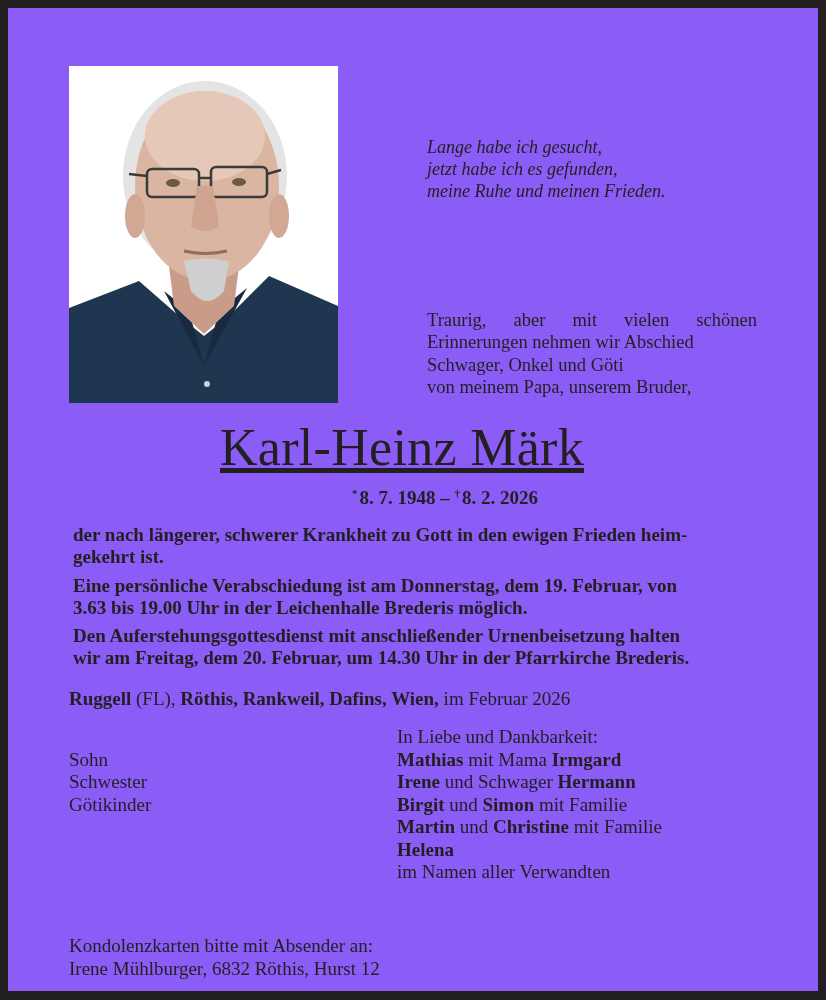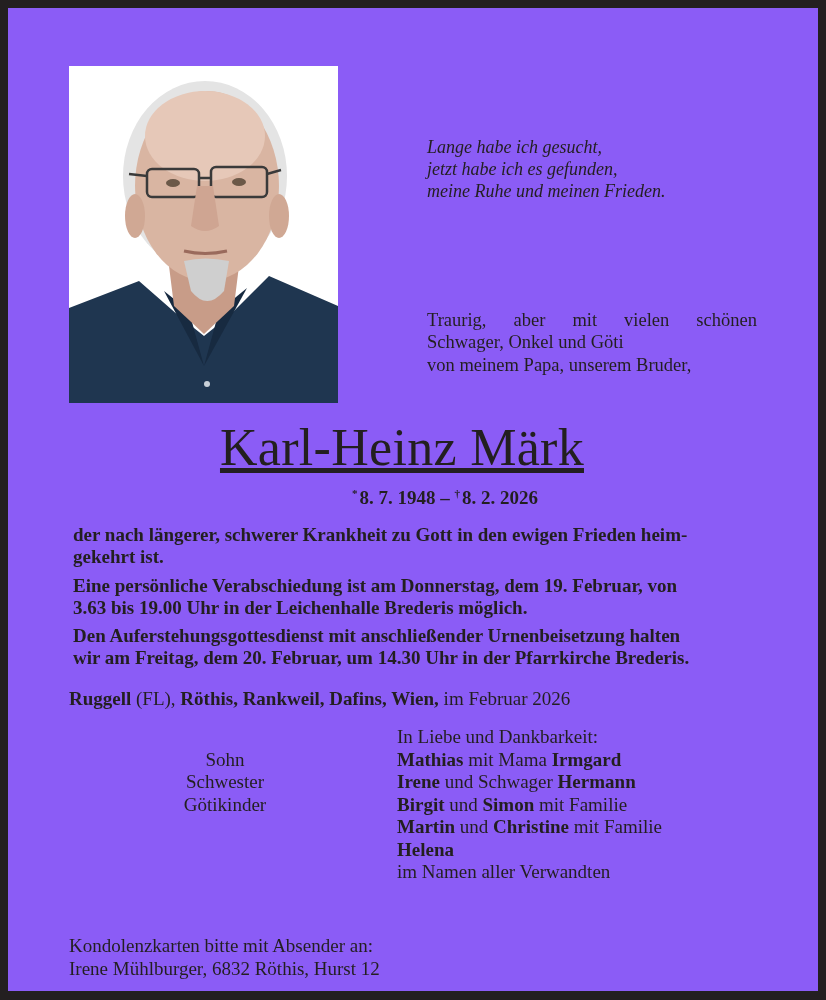--- a/index.html
+++ b/index.html
@@ -148,6 +148,7 @@
 
   <div class="abs intro">
     <div class="just">Traurig, aber mit vielen schönen</div>
+    <div>Erinnerungen nehmen wir Abschied</div>
     <div>Schwager, Onkel und Göti</div>
     <div>von meinem Papa, unserem Bruder,</div>
   </div>

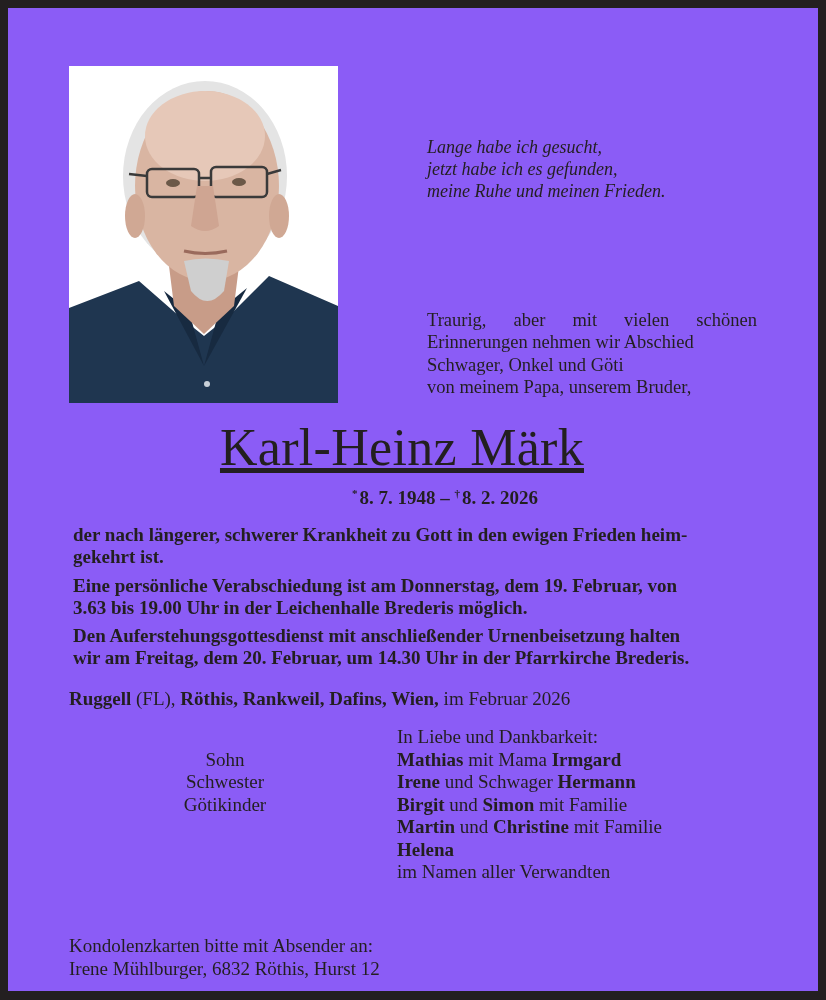--- a/index.html
+++ b/index.html
@@ -89,7 +89,7 @@
     line-height: 22.5px;
   }
   .frow { display: flex; white-space: nowrap; }
-  .frole { width: 328px; text-align: center; padding-right: 16px; box-sizing: border-box; }
+  .frole { width: 328px; text-align: left; padding-right: 16px; box-sizing: border-box; }
   .fnames b { font-weight: bold; }
 
   .footer {

